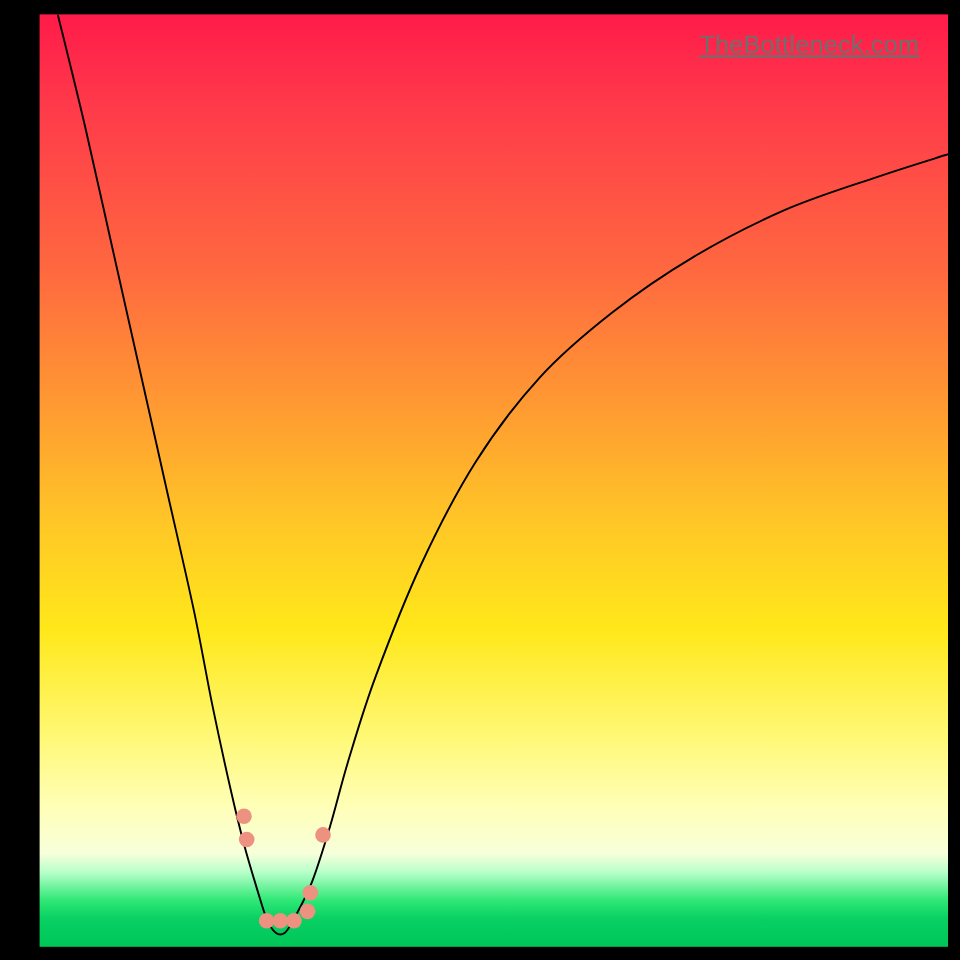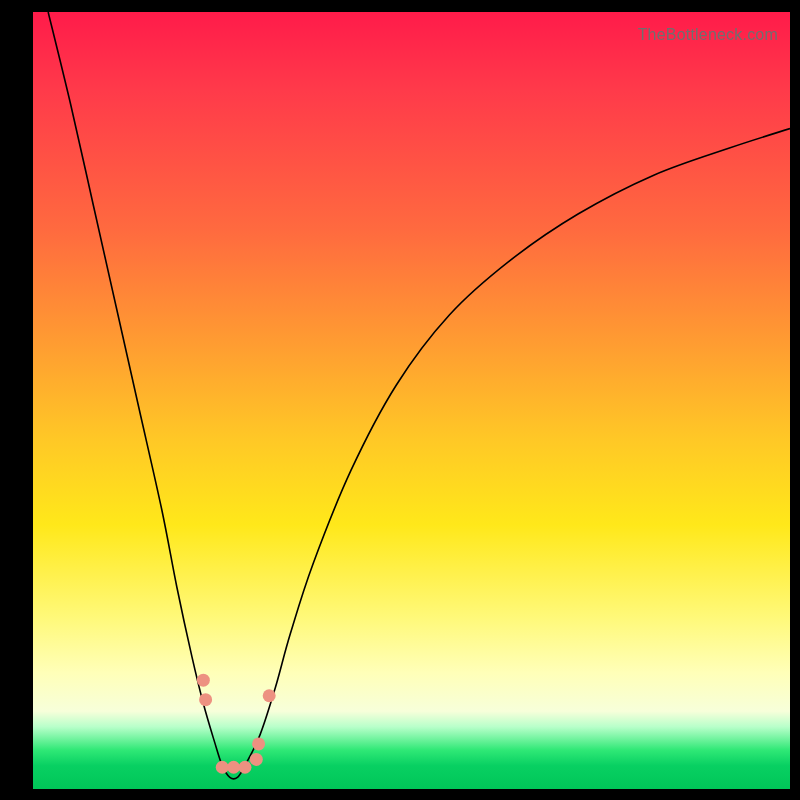--- a/index.html
+++ b/index.html
@@ -44,12 +44,13 @@
   .watermark {
     position: absolute;
     top: 14px;
-    right: 12px;
+    right: 24px;
     color: #6f6f6f;
-    font-size: 16px;
+    font-size: 21px;
     font-weight: 500;
     letter-spacing: 0.2px;
     user-select: none;
+    text-decoration: underline;
   }
   svg.curves {
     position: absolute;

